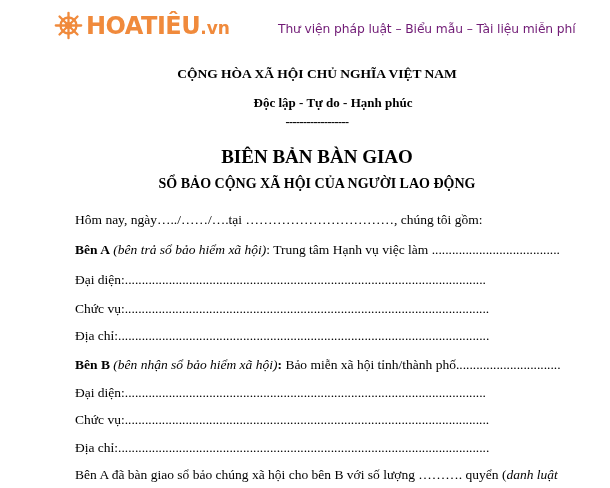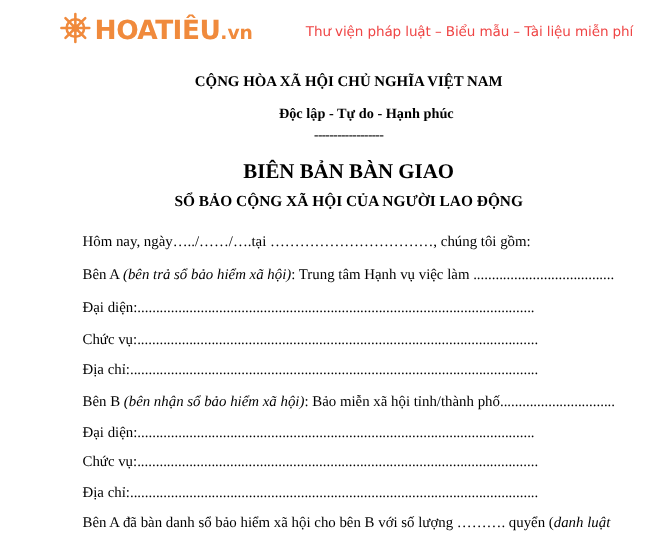--- a/index.html
+++ b/index.html
@@ -5,7 +5,7 @@
     html, body { margin: 0; padding: 0; background: #ffffff; }
     body { width: 610px; height: 488px; overflow: hidden; position: relative; }
     .header { position: absolute; left: 0; top: 0; width: 610px; height: 60px; }
-    .logo { position: absolute; left: 54px; top: 12px; height: 32px; display: flex; align-items: center; }
+    .logo { position: absolute; left: 54px; top: 12px; height: 32px; display: flex; align-items: flex-end; }
     .logo svg { width: 29px; height: 29px; }
     .logo-text { font-family: "DejaVu Sans", sans-serif; font-weight: bold; font-size: 24px; color: #f08a3c; letter-spacing: -0.5px; margin-left: 3px; line-height: 32px; }
     .logo-text .vn { font-size: 17px; letter-spacing: 0; }

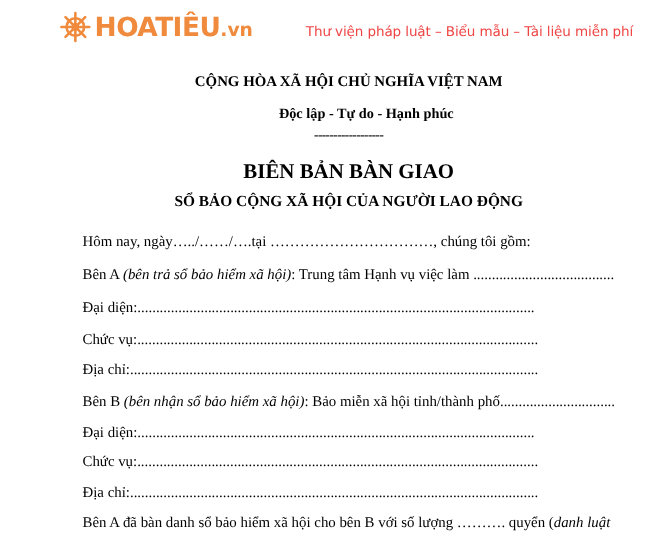--- a/index.html
+++ b/index.html
@@ -9,7 +9,7 @@
     .logo svg { width: 29px; height: 29px; }
     .logo-text { font-family: "DejaVu Sans", sans-serif; font-weight: bold; font-size: 24px; color: #f08a3c; letter-spacing: -0.5px; margin-left: 3px; line-height: 32px; }
     .logo-text .vn { font-size: 17px; letter-spacing: 0; }
-    .tagline { position: absolute; left: 278px; top: 22px; font-family: "DejaVu Sans", sans-serif; font-size: 12.3px; color: #ef4444; white-space: nowrap; letter-spacing: -0.1px; }
+    .tagline { position: absolute; left: 278px; top: 22px; font-family: "DejaVu Sans", sans-serif; font-size: 12.3px; color: #701a75; white-space: nowrap; letter-spacing: -0.1px; }
 
     .doc { font-family: "Liberation Serif", serif; color: #000; }
     .center { position: absolute; left: 12px; width: 610px; text-align: center; font-weight: bold; white-space: nowrap; }

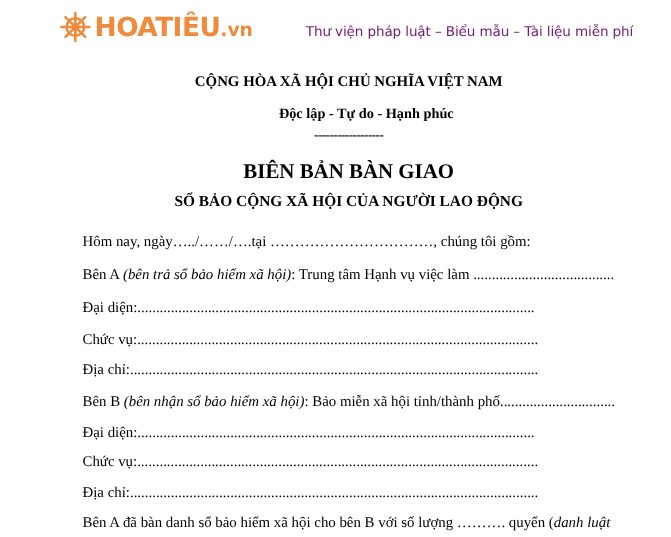--- a/index.html
+++ b/index.html
@@ -20,7 +20,7 @@
     .t2 { top: 176px; font-size: 14px; }
 
     .line { position: absolute; left: 75px; font-size: 13.5px; white-space: nowrap; }
-    .line b { font-weight: normal; }
+    .line b { font-weight: bold; }
     .line i { font-style: italic; }
   </style>
 </head>

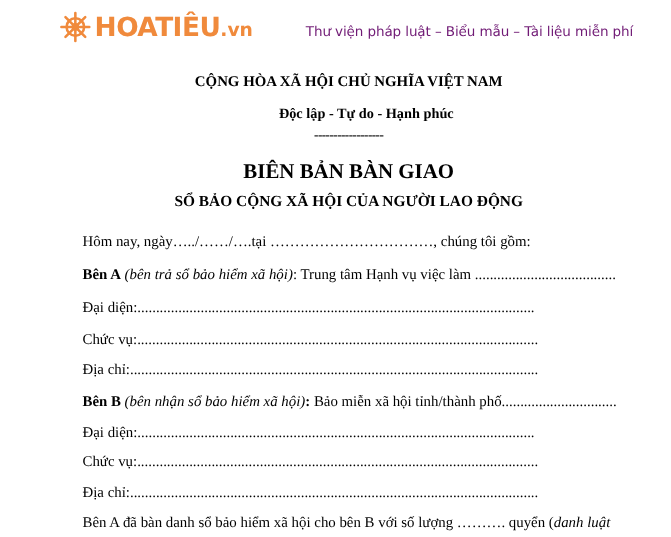--- a/index.html
+++ b/index.html
@@ -71,7 +71,7 @@
   <div class="line" style="top:440px;">Địa chỉ:..............................................................................................................</div>
 
   <div class="line" style="top:467px;">
-    <span>Bên A đã bàn danh sổ bảo hiểm xã hội cho bên B với số lượng ………. quyển (</span><i>danh luật</i>
+    <span>Bên A đã bàn giao sổ bảo chúng xã hội cho bên B với số lượng ………. quyển (</span><i>danh luật</i>
   </div>
 </div>
 

